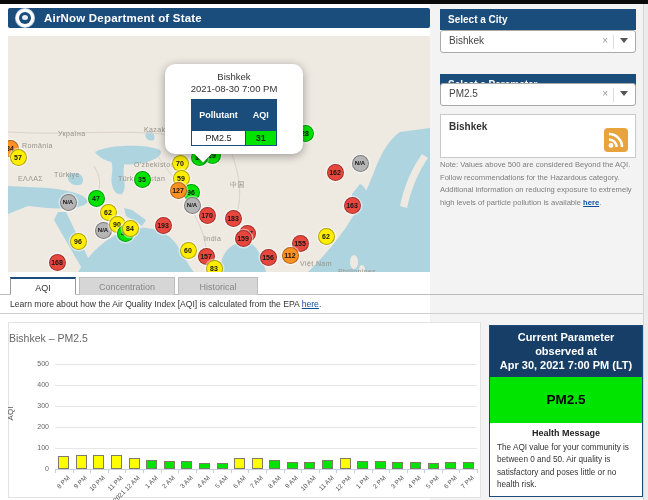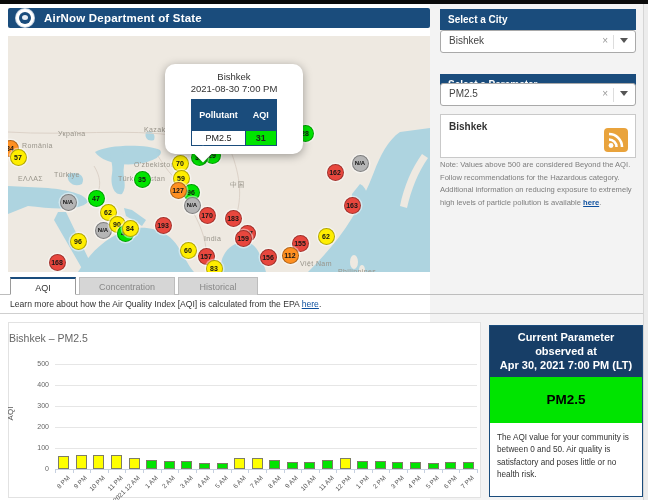--- a/index.html
+++ b/index.html
@@ -354,6 +354,7 @@
     <div>PM2.5</div>
   </div>
   <div class="health">
+    <div class="ht">Health Message</div>
     <div class="hx">The AQI value for your community is between 0 and 50. Air quality is satisfactory and poses little or no health risk.</div>
   </div>
 </div>

